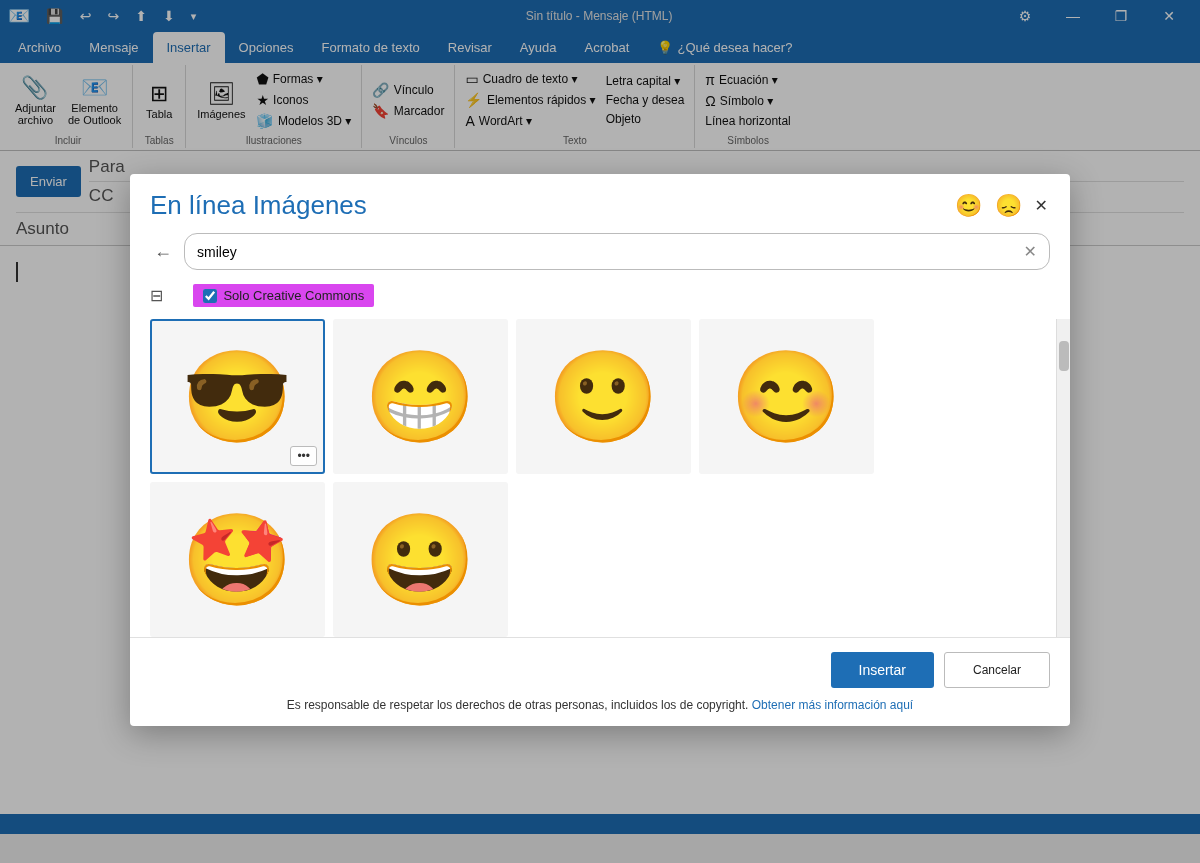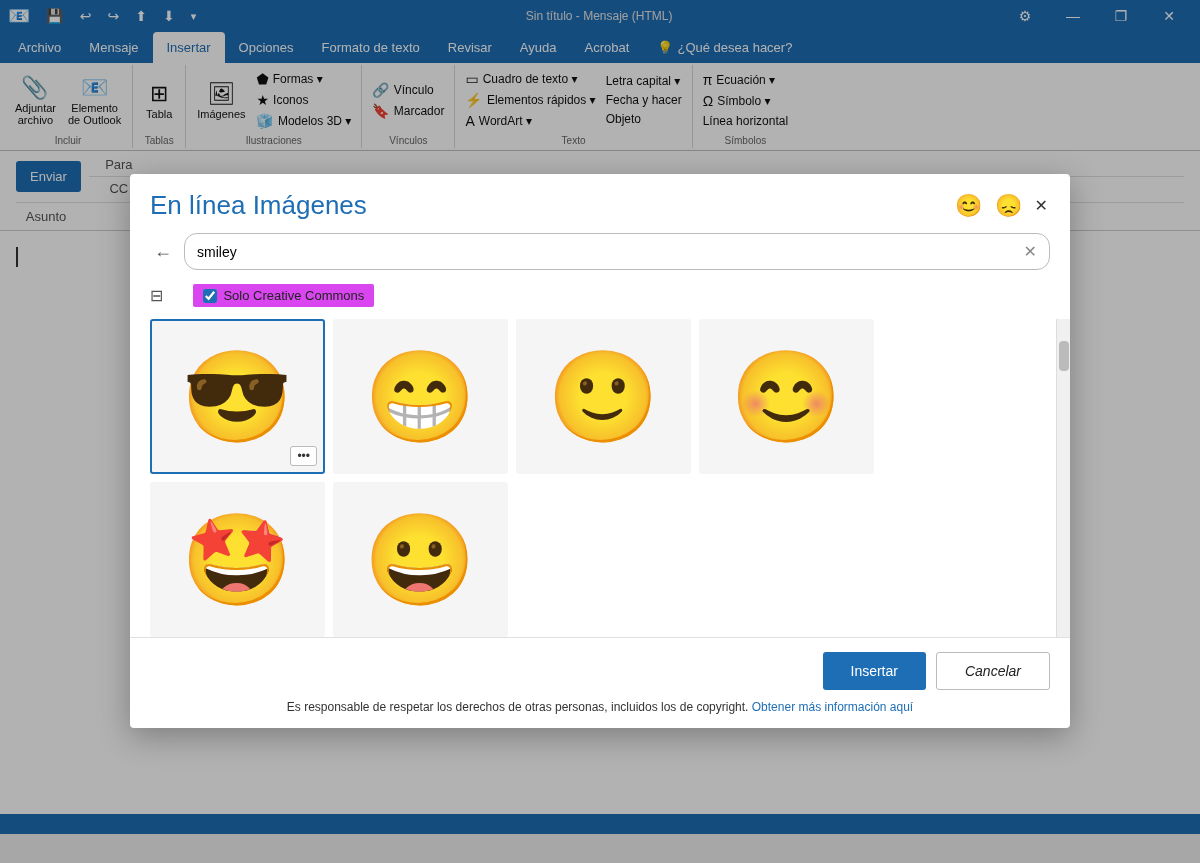--- a/index.html
+++ b/index.html
@@ -331,7 +331,7 @@
           <span>Letra capital ▾</span>
         </button>
         <button class="rb">
-          <span>Fecha y hacer</span>
+          <span>Fecha y desea</span>
         </button>
         <button class="rb">
           <span>Objeto</span>

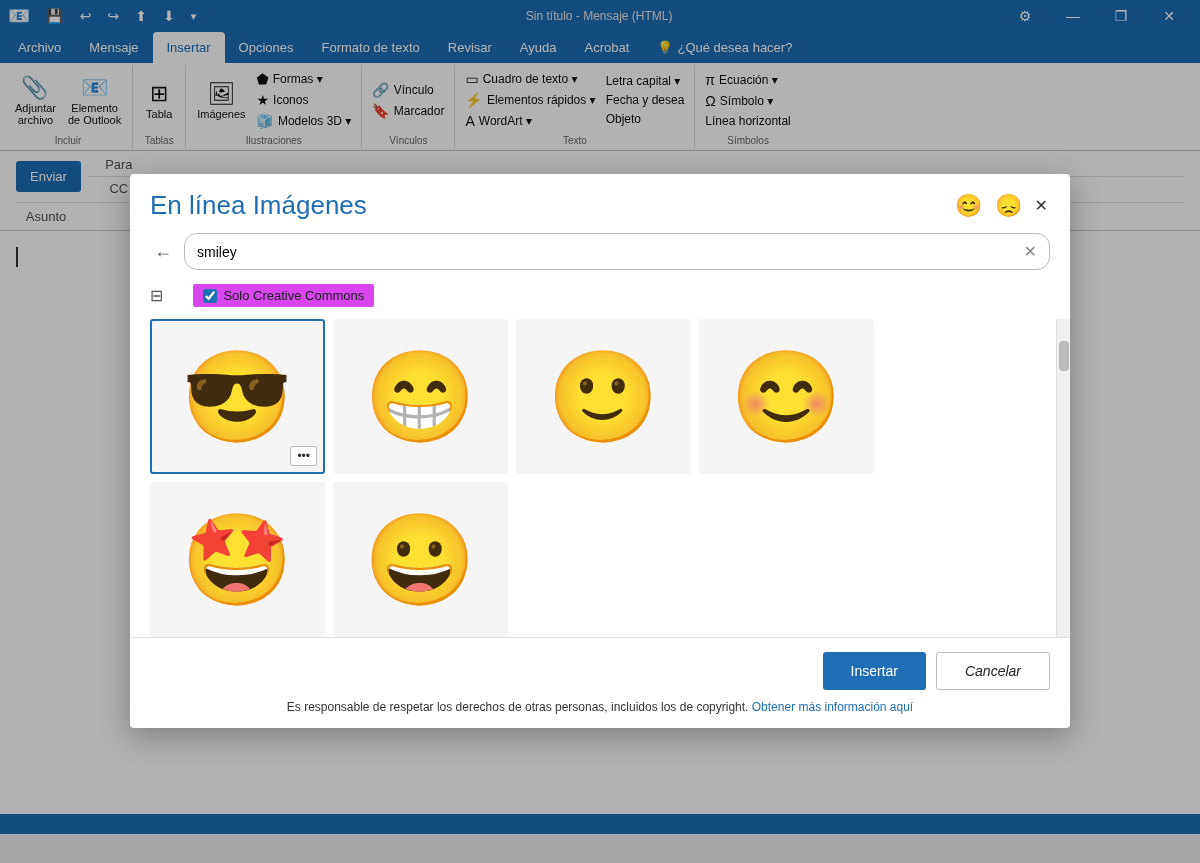--- a/index.html
+++ b/index.html
@@ -43,7 +43,7 @@
       display: flex; flex-direction: column; gap: 6px;
     }
     .email-row { display: flex; align-items: center; gap: 8px; }
-    .email-label { font-size: 13px; color: #555; width: 60px; text-align: center; }
+    .email-label { font-size: 17px; color: #555; width: 60px; text-align: left; }
     .email-field { flex: 1; border: none; outline: none; font-size: 13px; }
     .email-divider { height: 1px; background: #e0e0e0; }
     .send-btn {

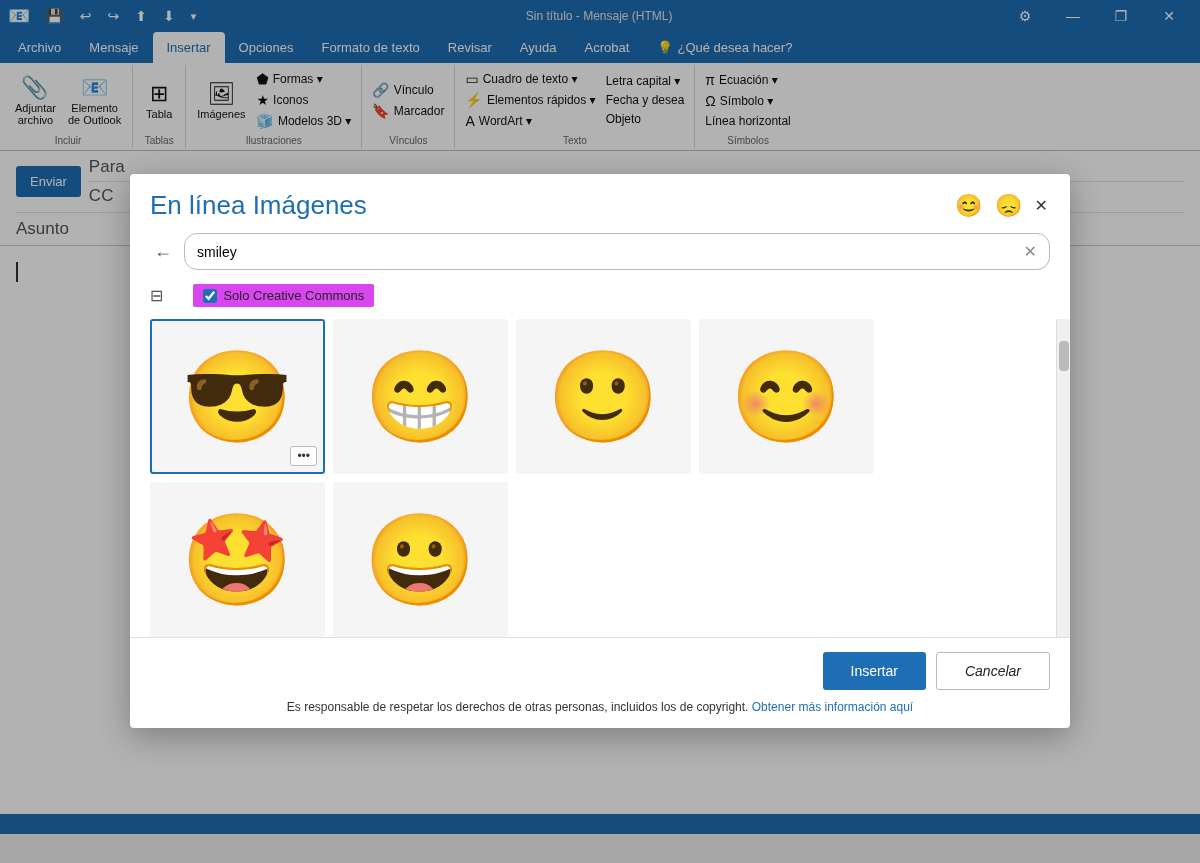--- a/index.html
+++ b/index.html
@@ -171,7 +171,7 @@
     }
     .btn-cancel {
       background: white; color: #222; border: 1px solid #bbb; border-radius: 3px;
-      padding: 10px 28px; font-size: 14px; cursor: pointer; font-style: italic;
+      padding: 10px 28px; font-size: 12px; cursor: pointer;
     }
     .modal-footer-note {
       font-size: 12px; color: #333; text-align: center;

